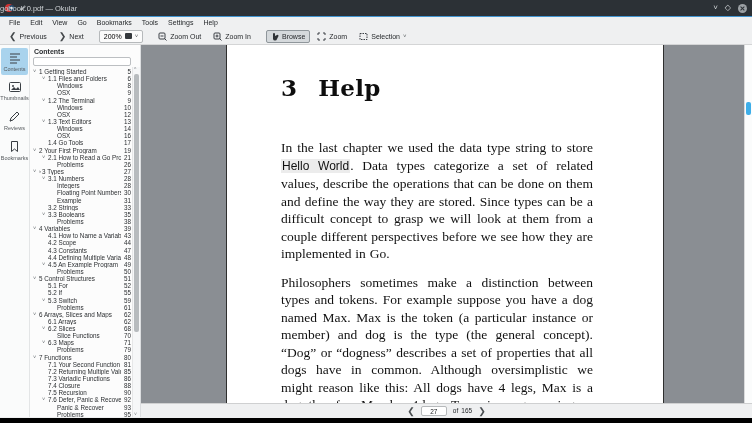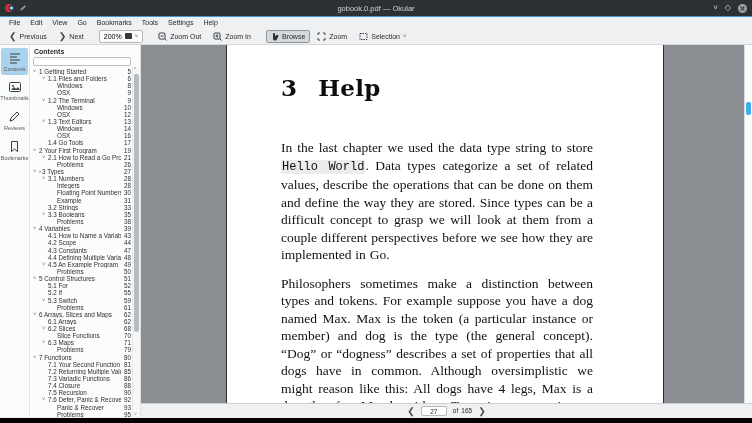--- a/index.html
+++ b/index.html
@@ -13,7 +13,7 @@
               border-bottom:1px solid #4295d1; display:flex; align-items:center;
               padding:0 5px; position:relative; }
   .tb-icons { display:flex; gap:4px; align-items:center; }
-  .tb-title { position:absolute; left:0; right:0; text-align:center; font-size:7.5px;
+  .tb-title { position:absolute; left:0; right:0; text-align:left; font-size:7.5px;
               color:#cfd3d6; pointer-events:none; }
   .tb-controls { margin-left:auto; display:flex; gap:7px; align-items:center; z-index:2; }
   .tb-btn { color:#cfd3d6; font-size:8px; line-height:8px; cursor:default; }

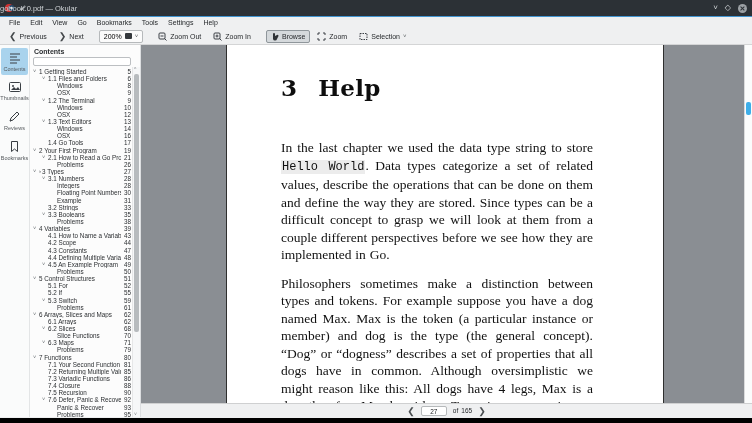--- a/index.html
+++ b/index.html
@@ -85,7 +85,7 @@
            color:#111; text-align:justify; width:312px; margin-left:54px; word-spacing:0.5px; }
   .p1 { margin-top:38px; }
   .p2 { margin-top:11px; }
-  .code { font-family:Liberation Mono, monospace; font-size:12px;
+  .code { font-family:Liberation Sans, sans-serif; font-size:12px;
           background:var(--code_bg,#ececec); padding:0 1px; }
   .doc-sb { position:absolute; top:0; bottom:0; right:0; width:8px; background:#fbfcfc;
             border-left:1px solid #dadbdc; }

